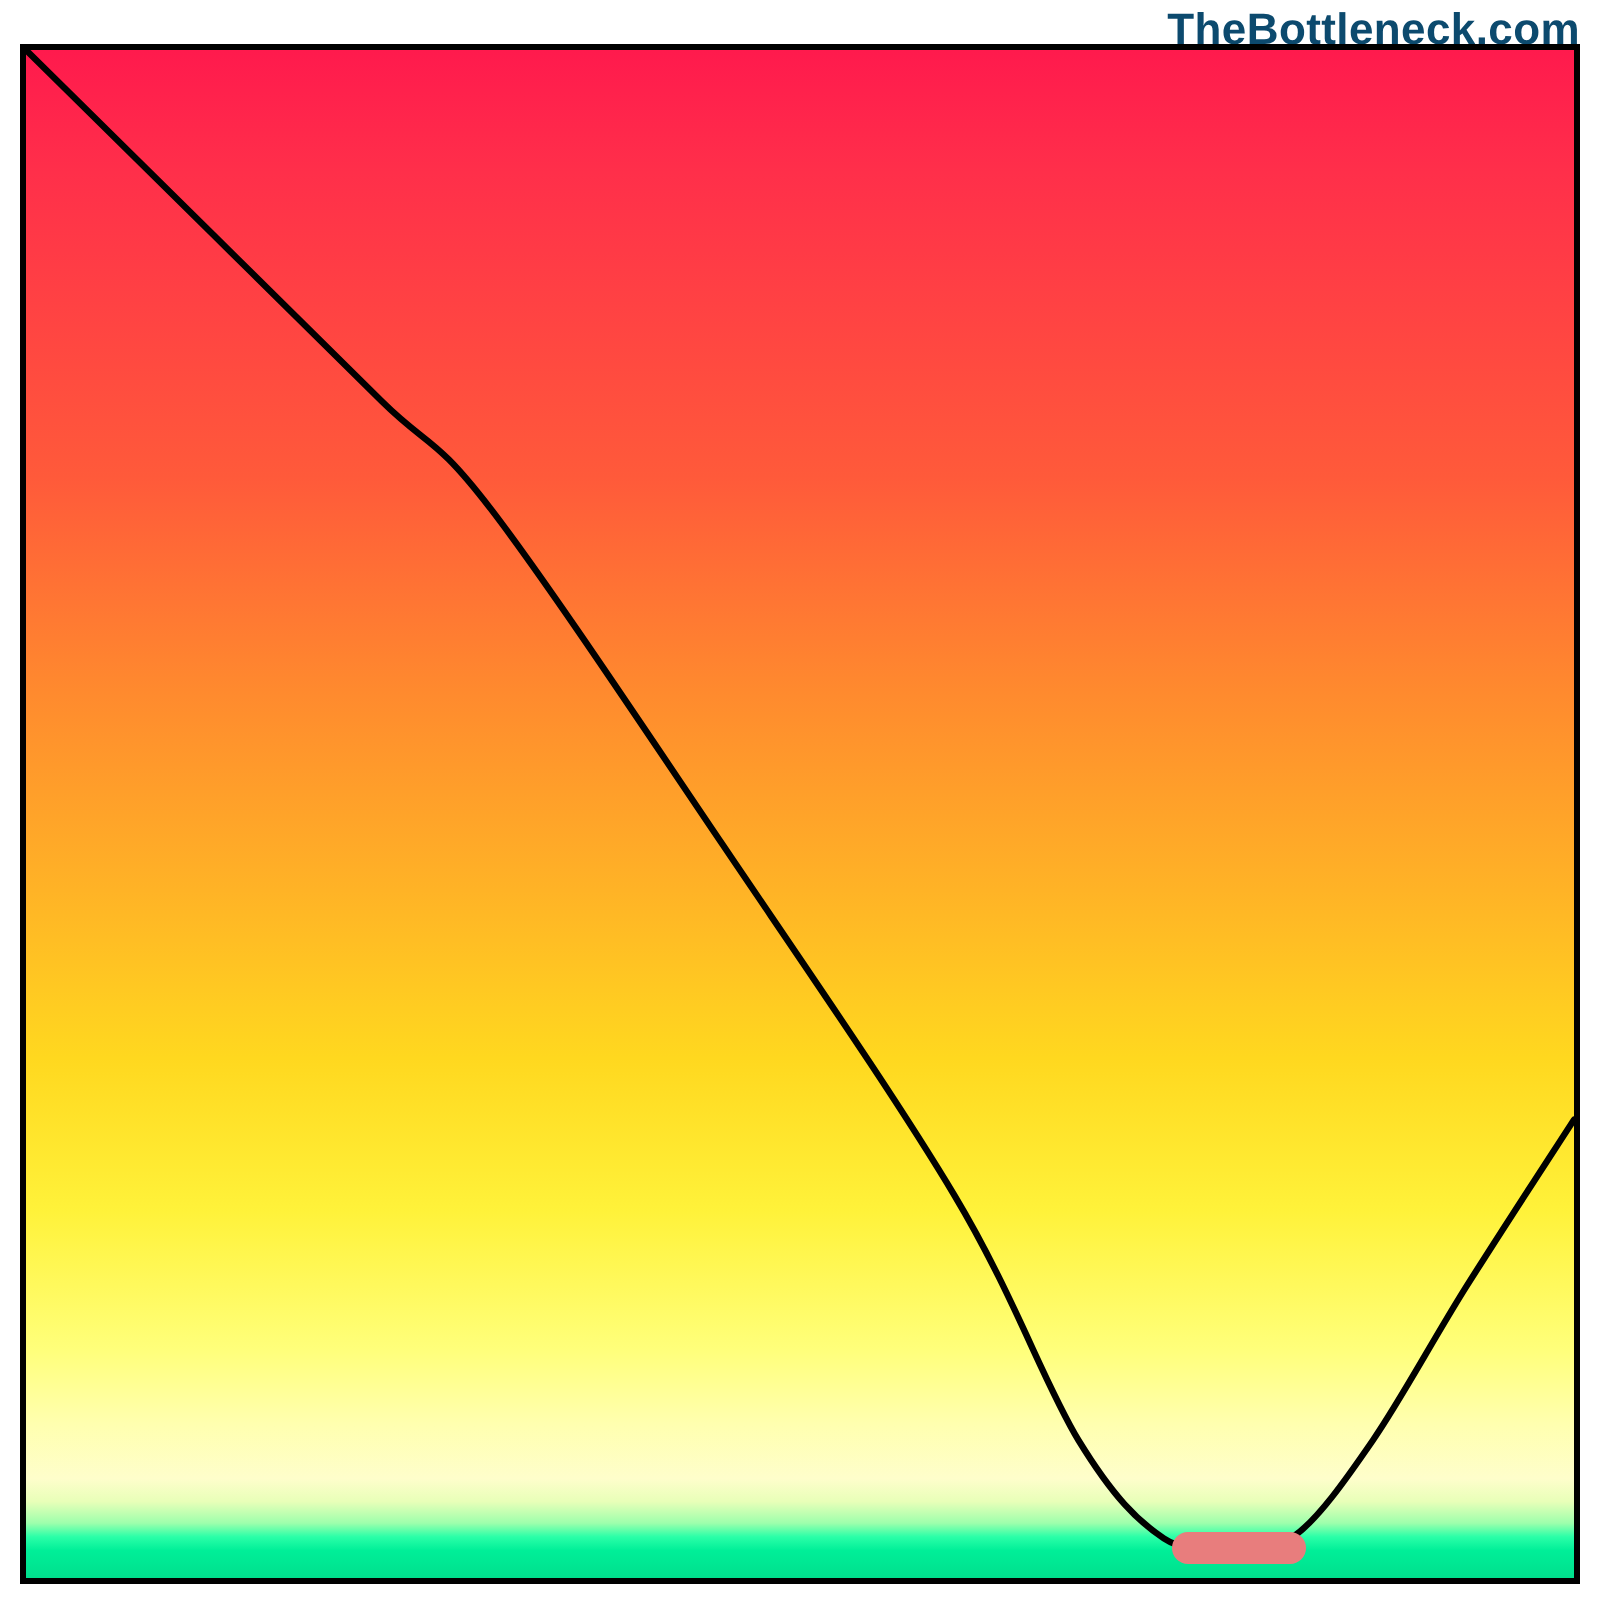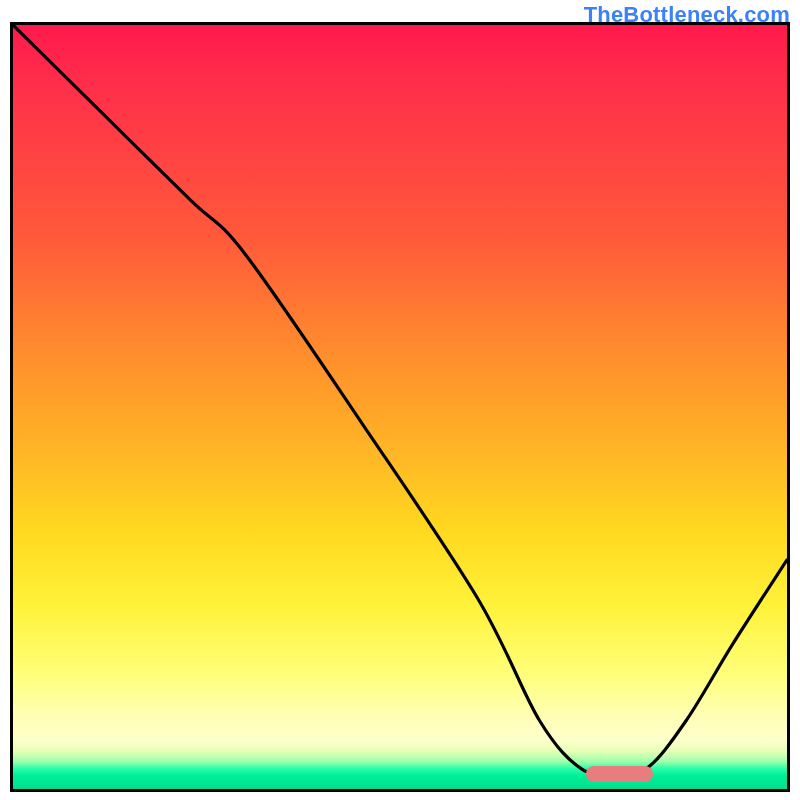--- a/index.html
+++ b/index.html
@@ -16,7 +16,7 @@
     font-family: Arial, Helvetica, sans-serif;
     font-size: 22px;
     font-weight: 600;
-    color: #3b82f6;
+    color: #0c4a6e;
     letter-spacing: 0.2px;
   }
   .plot {

